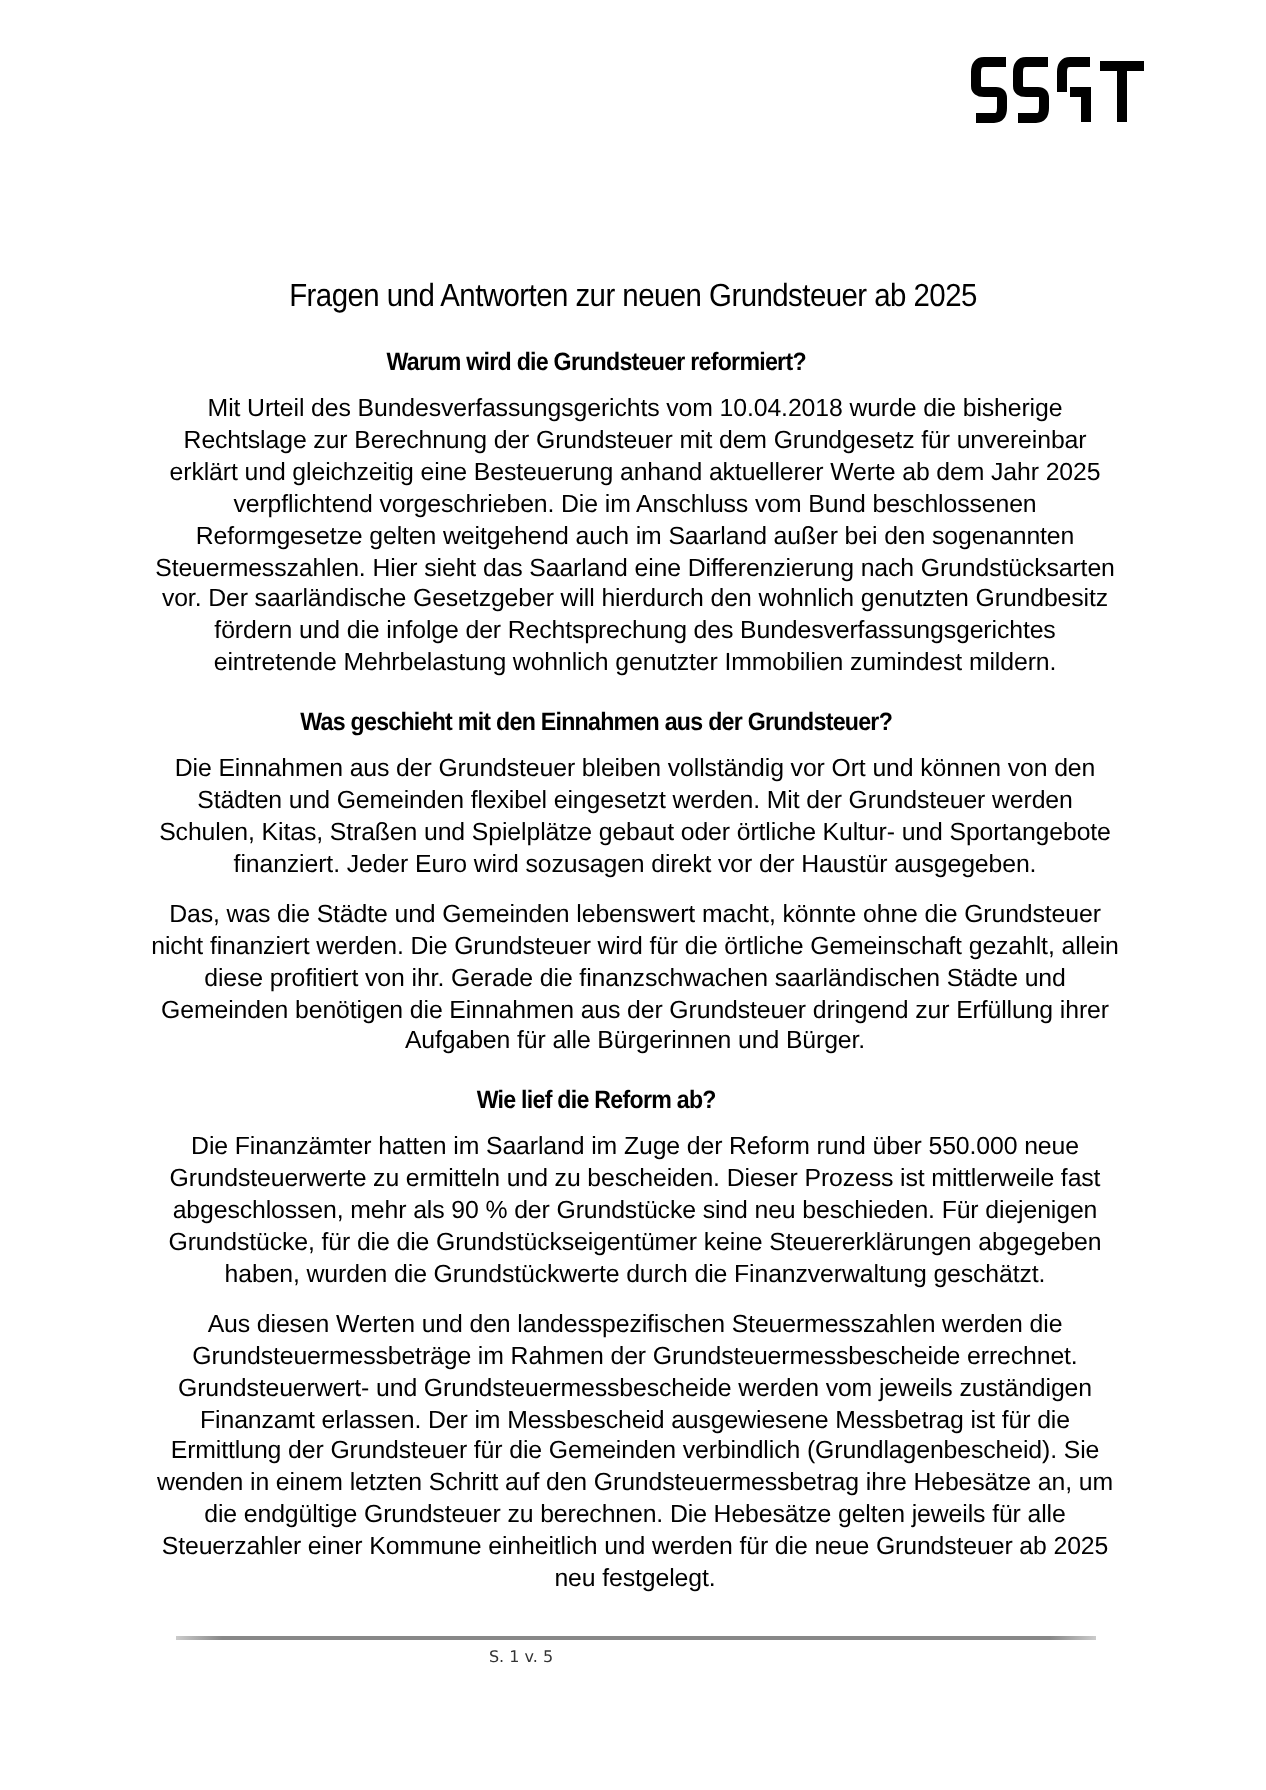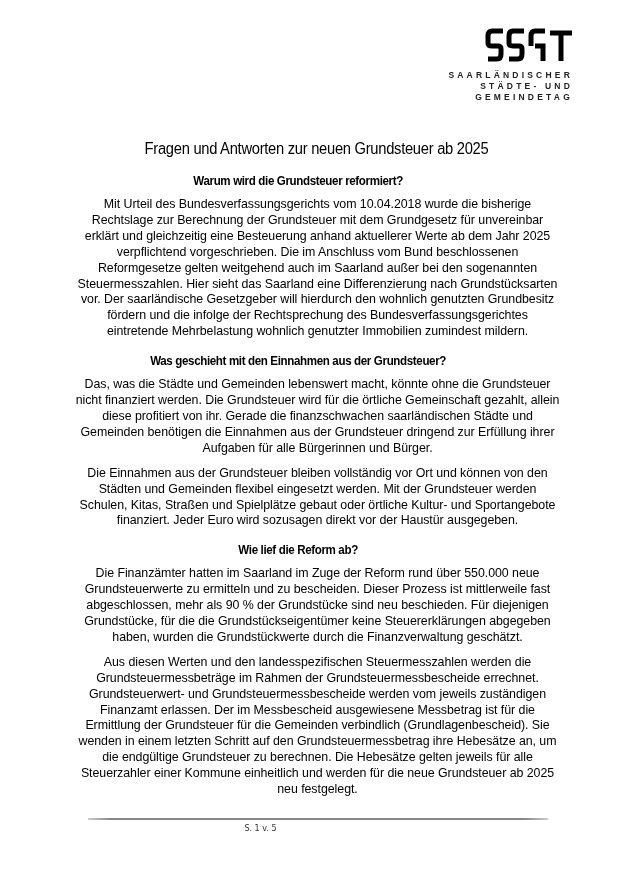--- a/index.html
+++ b/index.html
@@ -33,11 +33,6 @@
       <path d="M65 5 H87 M76 5 V33" fill="none" stroke="#000" stroke-width="5"></path>
     </svg>
   </div>
-  <div class="logo-text">
-    <div>SAARLÄNDISCHER</div>
-    <div>STÄDTE- UND</div>
-    <div>GEMEINDETAG</div>
-  </div>
 </div>
 
 <div class="title">Fragen und Antworten zur neuen Grundsteuer ab 2025</div>

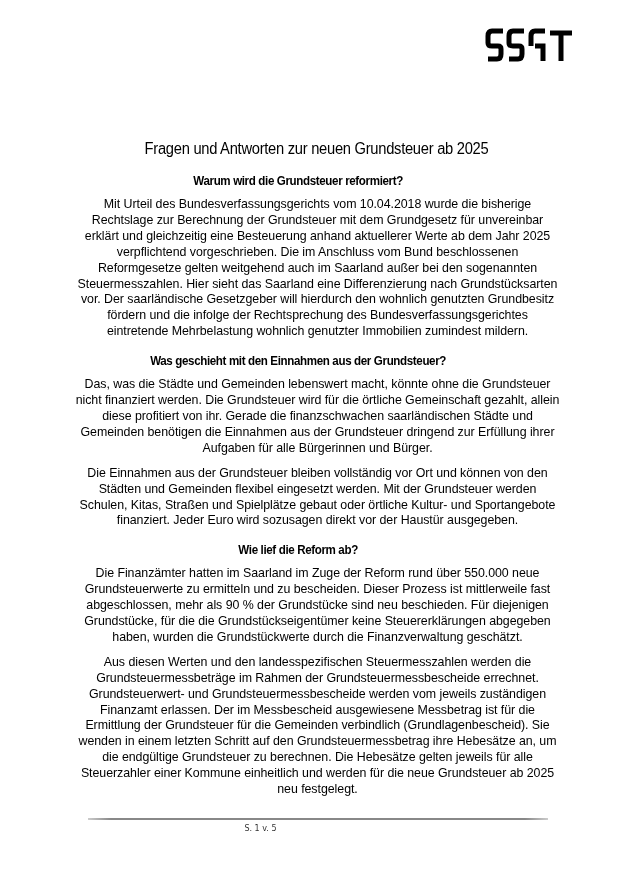--- a/index.html
+++ b/index.html
@@ -44,8 +44,8 @@
   </div>
   <div class="section">
     <h2>Was geschieht mit den Einnahmen aus der Grundsteuer?</h2>
+    <p>Die Einnahmen aus der Grundsteuer bleiben vollständig vor Ort und können von den Städten und Gemeinden flexibel eingesetzt werden. Mit der Grundsteuer werden Schulen, Kitas, Straßen und Spielplätze gebaut oder örtliche Kultur- und Sportangebote finanziert. Jeder Euro wird sozusagen direkt vor der Haustür ausgegeben.</p>
     <p>Das, was die Städte und Gemeinden lebenswert macht, könnte ohne die Grundsteuer nicht finanziert werden. Die Grundsteuer wird für die örtliche Gemeinschaft gezahlt, allein diese profitiert von ihr. Gerade die finanzschwachen saarländischen Städte und Gemeinden benötigen die Einnahmen aus der Grundsteuer dringend zur Erfüllung ihrer Aufgaben für alle Bürgerinnen und Bürger.</p>
-    <p>Die Einnahmen aus der Grundsteuer bleiben vollständig vor Ort und können von den Städten und Gemeinden flexibel eingesetzt werden. Mit der Grundsteuer werden Schulen, Kitas, Straßen und Spielplätze gebaut oder örtliche Kultur- und Sportangebote finanziert. Jeder Euro wird sozusagen direkt vor der Haustür ausgegeben.</p>
   </div>
   <div class="section">
     <h2>Wie lief die Reform ab?</h2>

